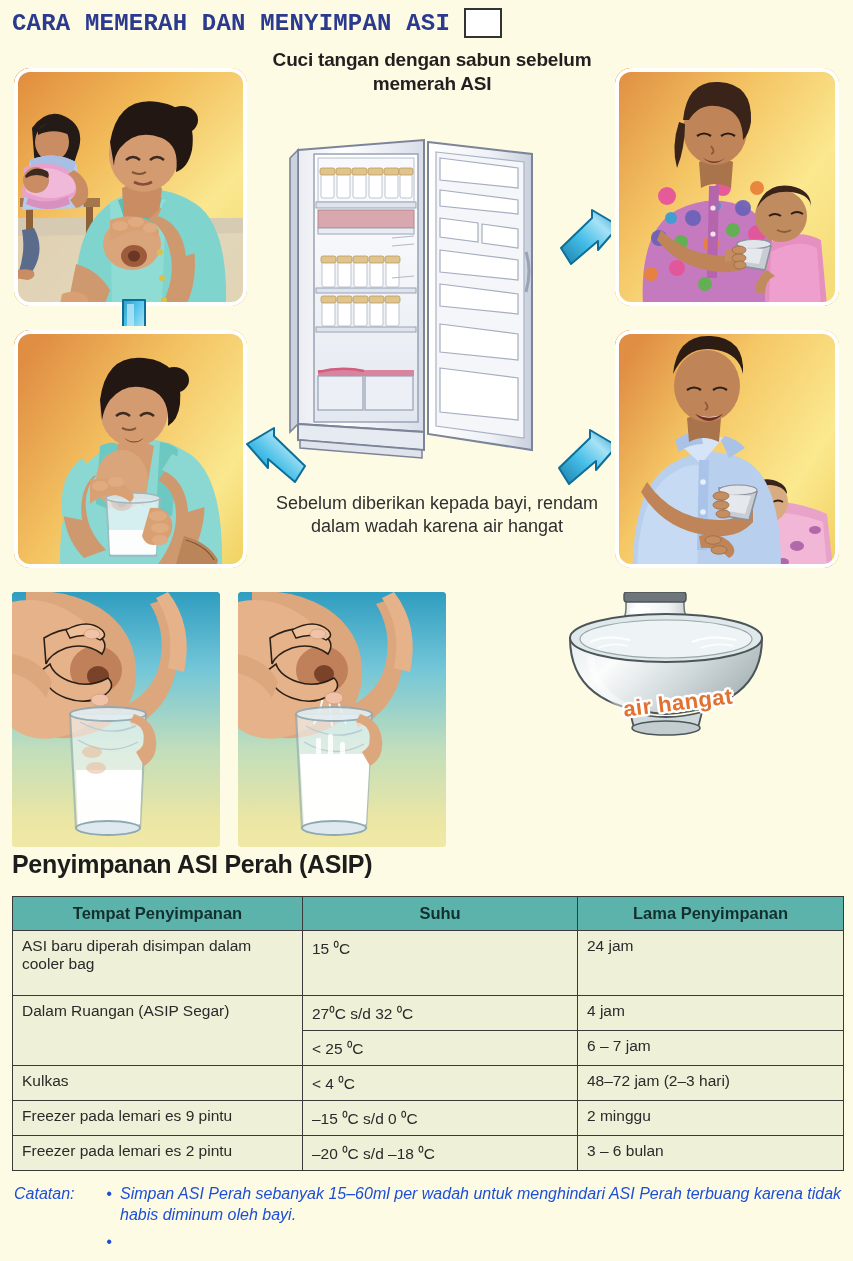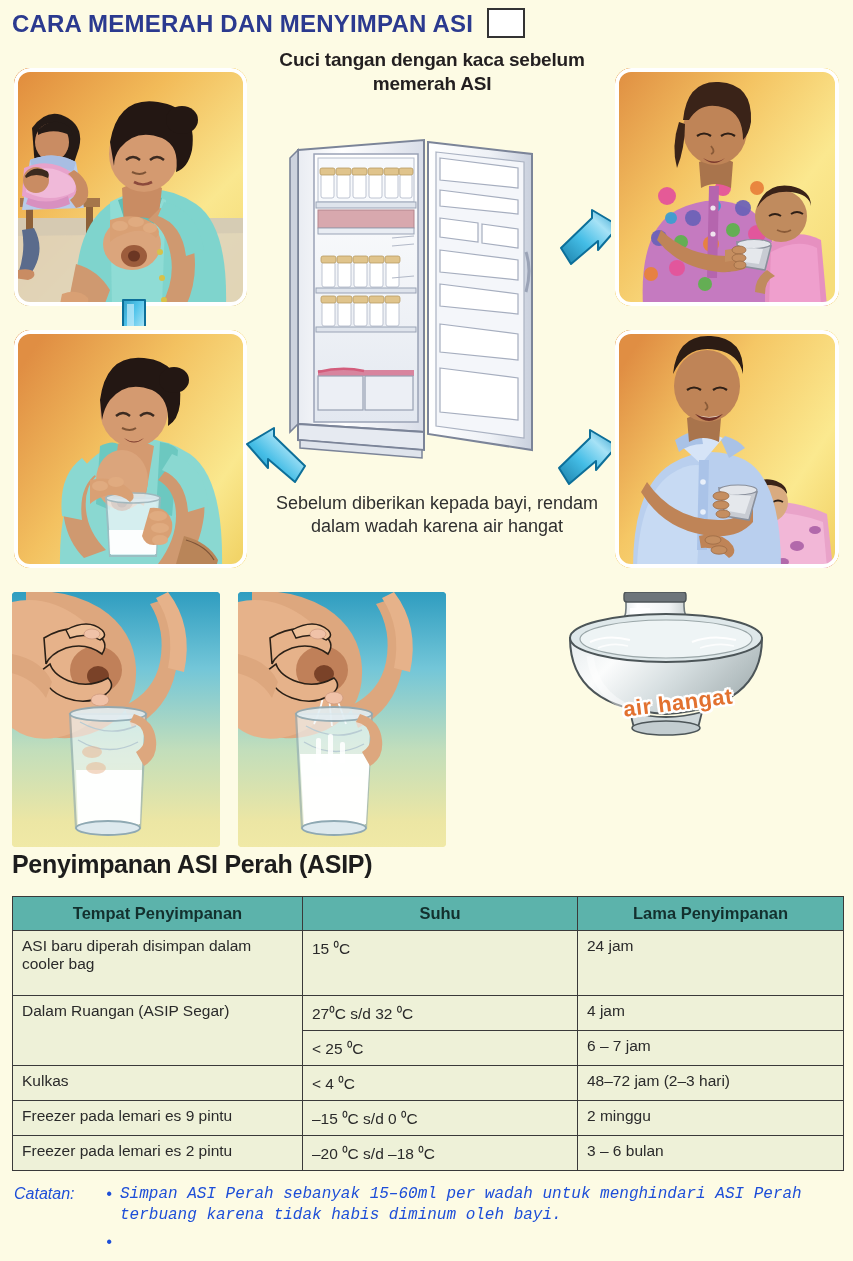--- a/index.html
+++ b/index.html
@@ -14,7 +14,7 @@
   .page{position:relative;width:853px;height:1261px;}
 
   
-  .title-row{position:absolute;left:12px;top:8px;display:flex;align-items:flex-end;gap:14px;}
+  .title-row{position:absolute;left:12px;top:8px;display:flex;align-items:center;gap:14px;font-family:Liberation Mono, monospace;}
   .title-text{
     font-size:24px;font-weight:bold;letter-spacing:.2px;
     color:#2b3a8f;white-space:nowrap;

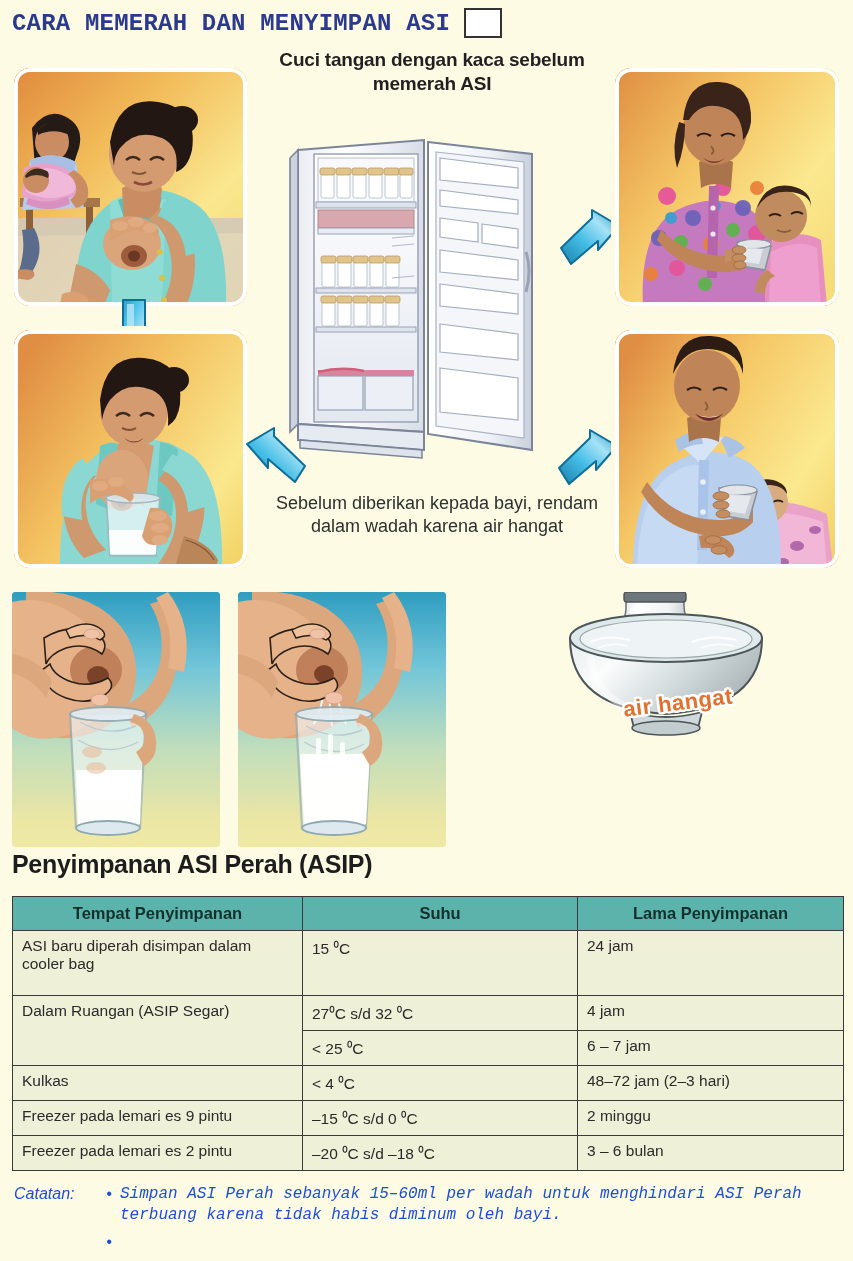--- a/index.html
+++ b/index.html
@@ -126,7 +126,7 @@
     <div class="title-box"></div>
   </div>
 
-  <div class="cap cap-top">Cuci tangan dengan kaca sebelum memerah ASI</div>
+  <div class="cap cap-top">Cuci tangan dengan sabun sebelum memerah ASI</div>
 
   <div class="panel bg-warm" id="panel-express-mother">
     <svg class="inner" viewBox="0 0 233 238" preserveAspectRatio="none">

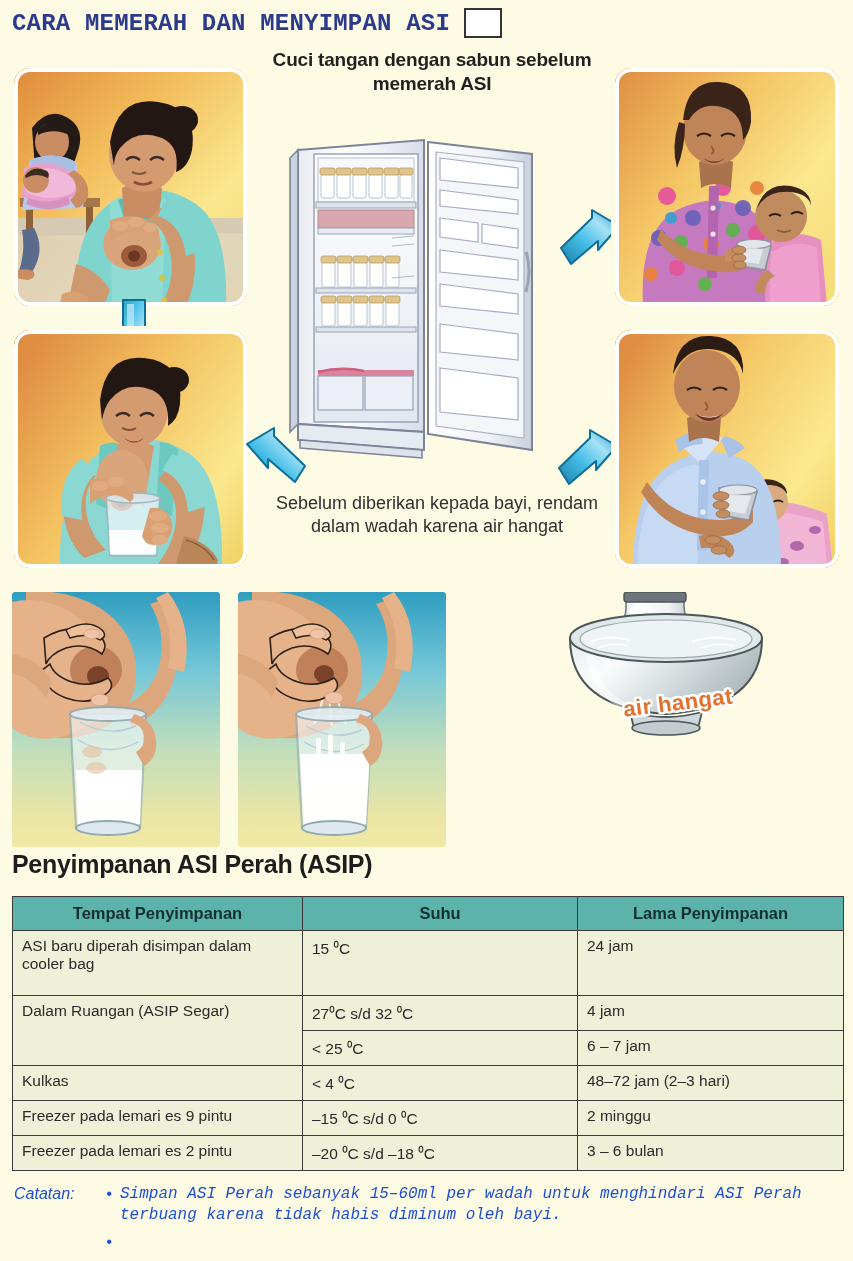--- a/index.html
+++ b/index.html
@@ -113,7 +113,7 @@
   .notes .row{display:flex;align-items:flex-start;}
   .notes .lbl{width:84px;flex:none;}
   .notes .bullet{width:22px;flex:none;text-align:center;}
-  .notes .txt{flex:1;font-family:Liberation Mono, monospace;}
+  .notes .txt{flex:1;}
   .notes .row2{margin-top:6px;padding-left:84px;}
 </style>
 </head>

